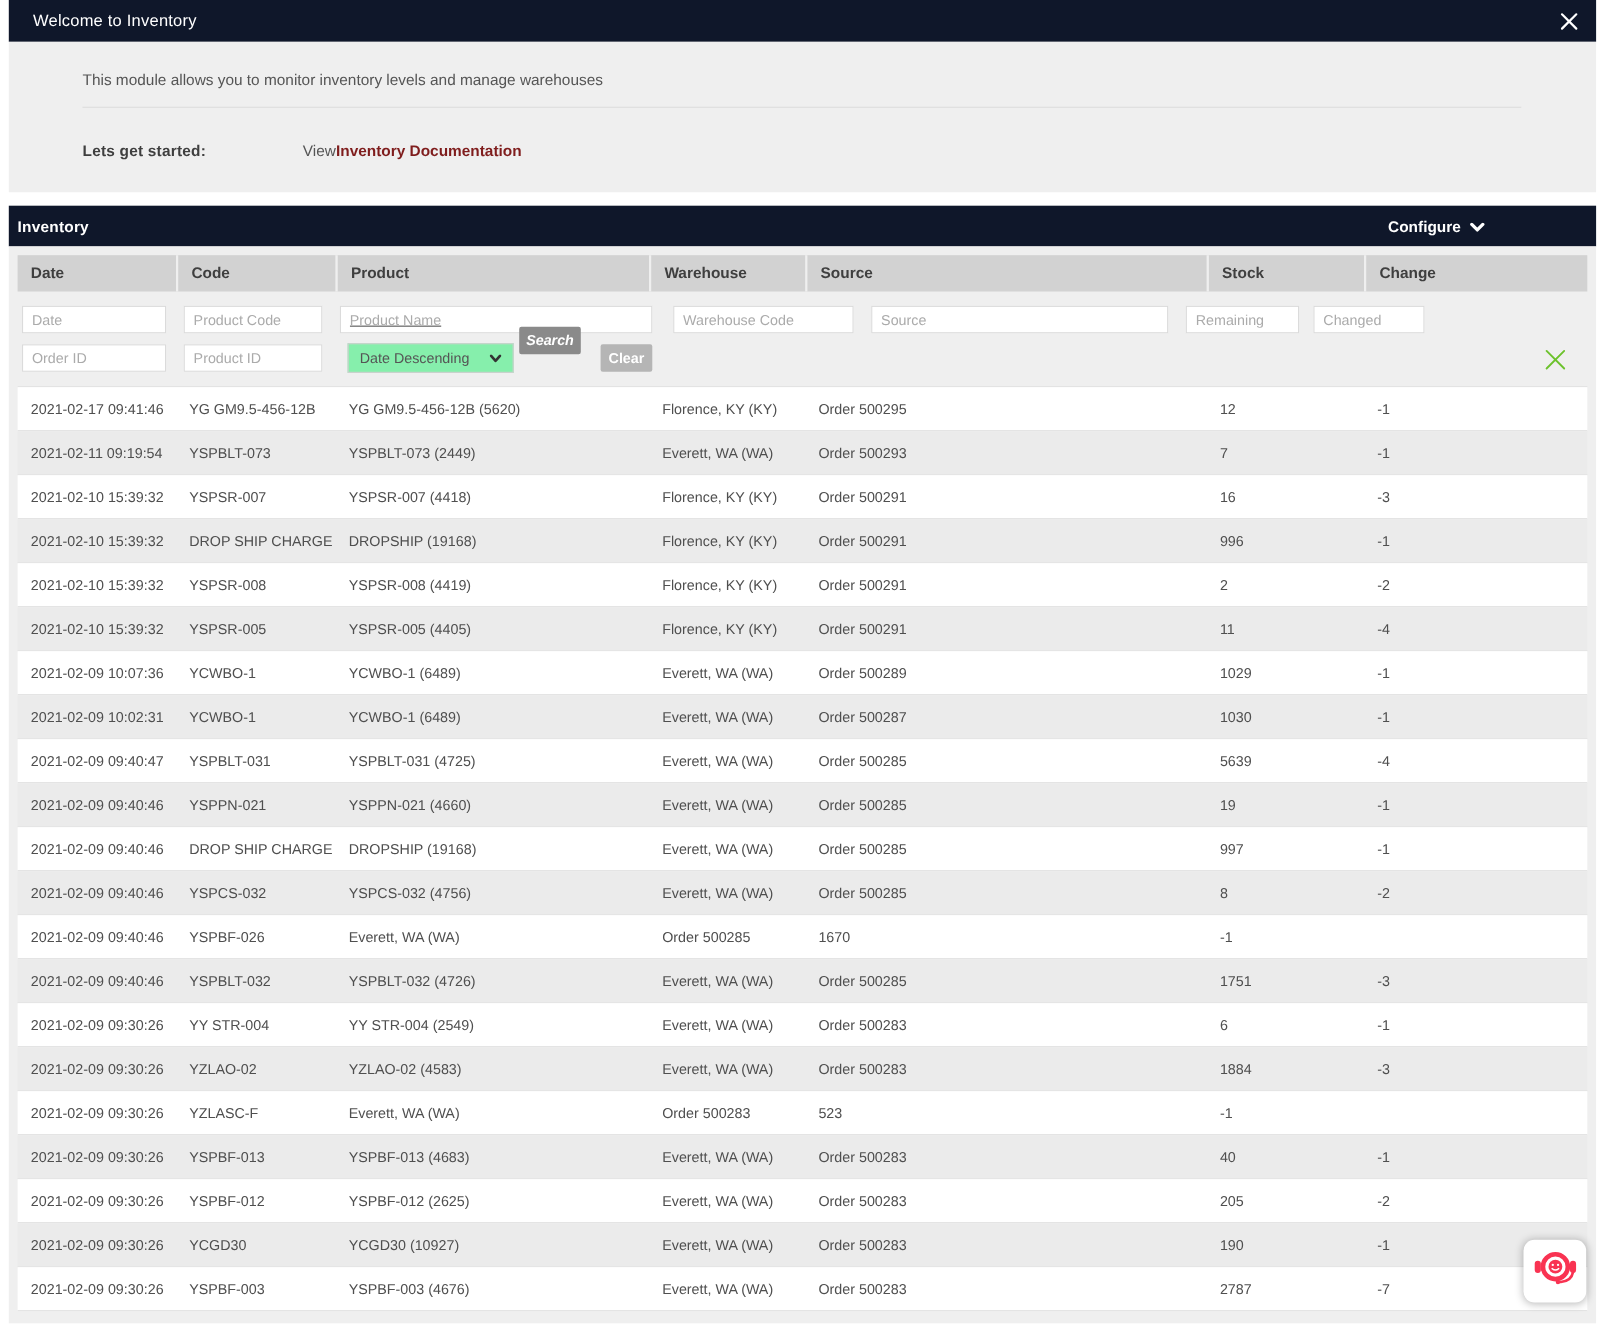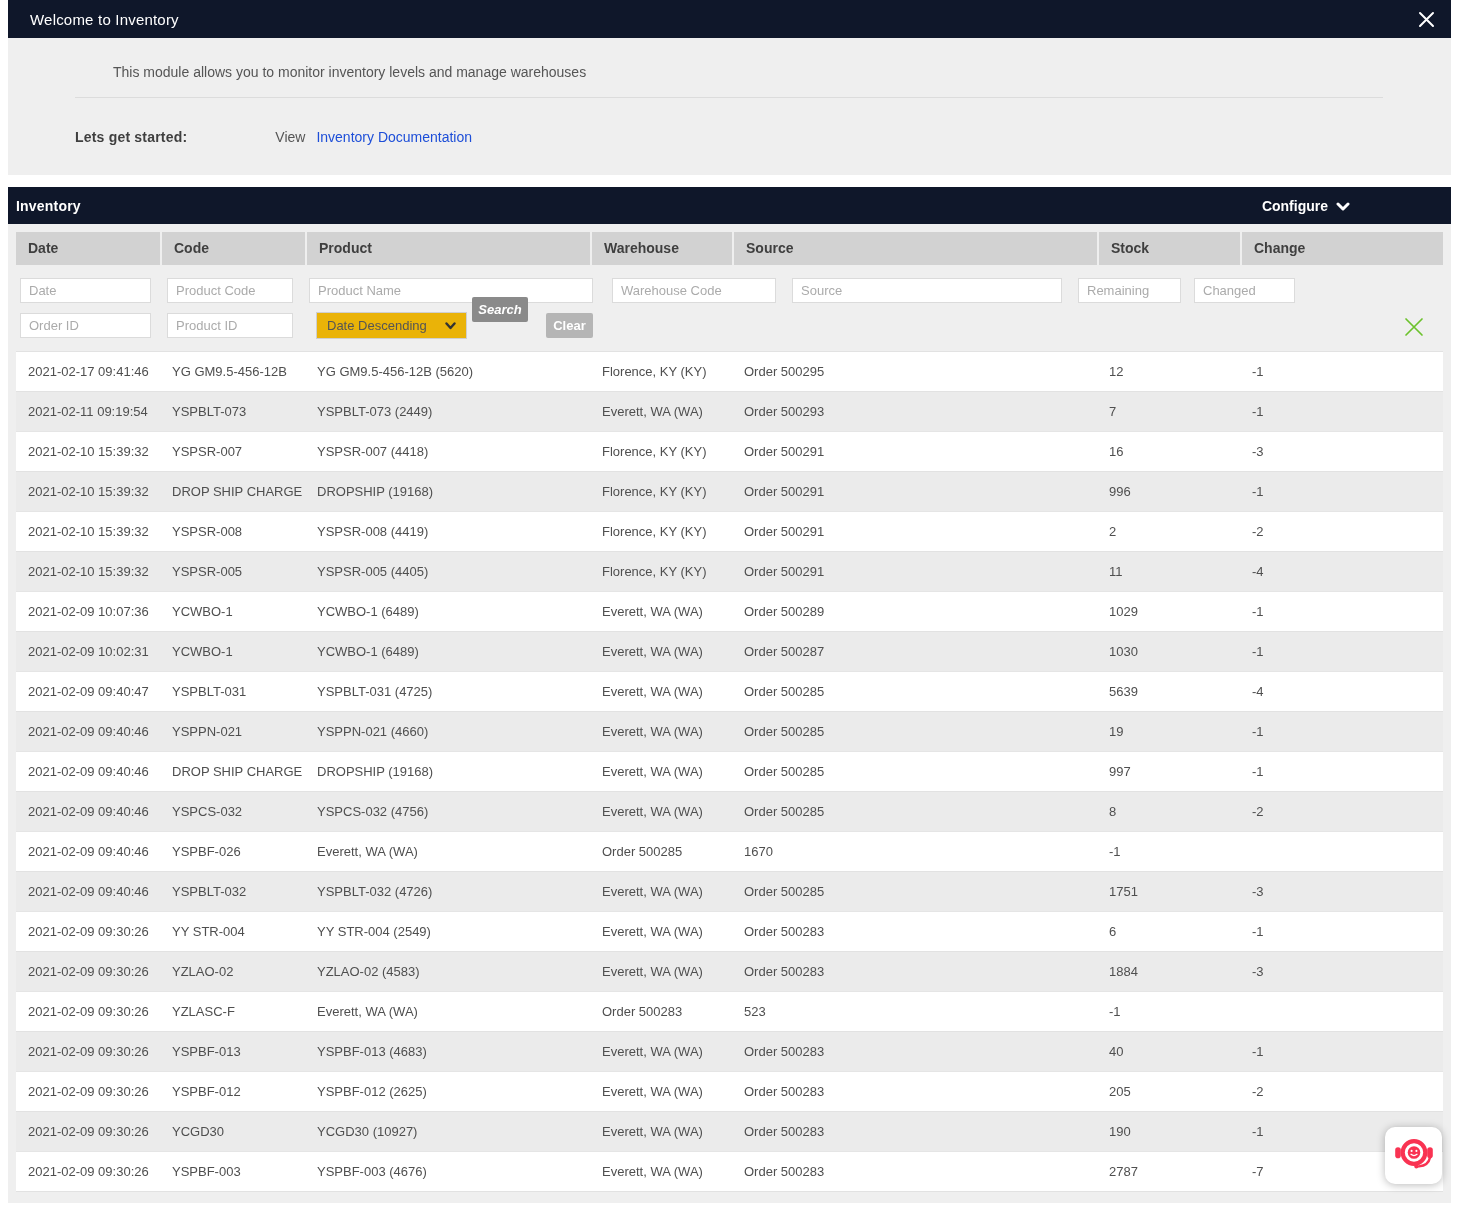--- a/index.html
+++ b/index.html
@@ -16,7 +16,7 @@
   .close-btn { width:22px; height:22px; display:flex; align-items:center; justify-content:center; cursor:pointer; }
 
   .welcome-body { background:#EFEFEF; height:137px; padding:26px 68px 0 67px; }
-  .welcome-desc { font-size:14px; color:#555555;margin-left:38px; }
+  .welcome-desc { font-size:14px; color:#555555; }
   .divider { border:none; border-top:1px solid #DCDCDC; margin-top:17px; }
   .started-row { margin-top:31px; display:flex; align-items:baseline; font-size:14px; }
   .started-label { font-weight:700; color:#3F3F3F; letter-spacing:.2px; }

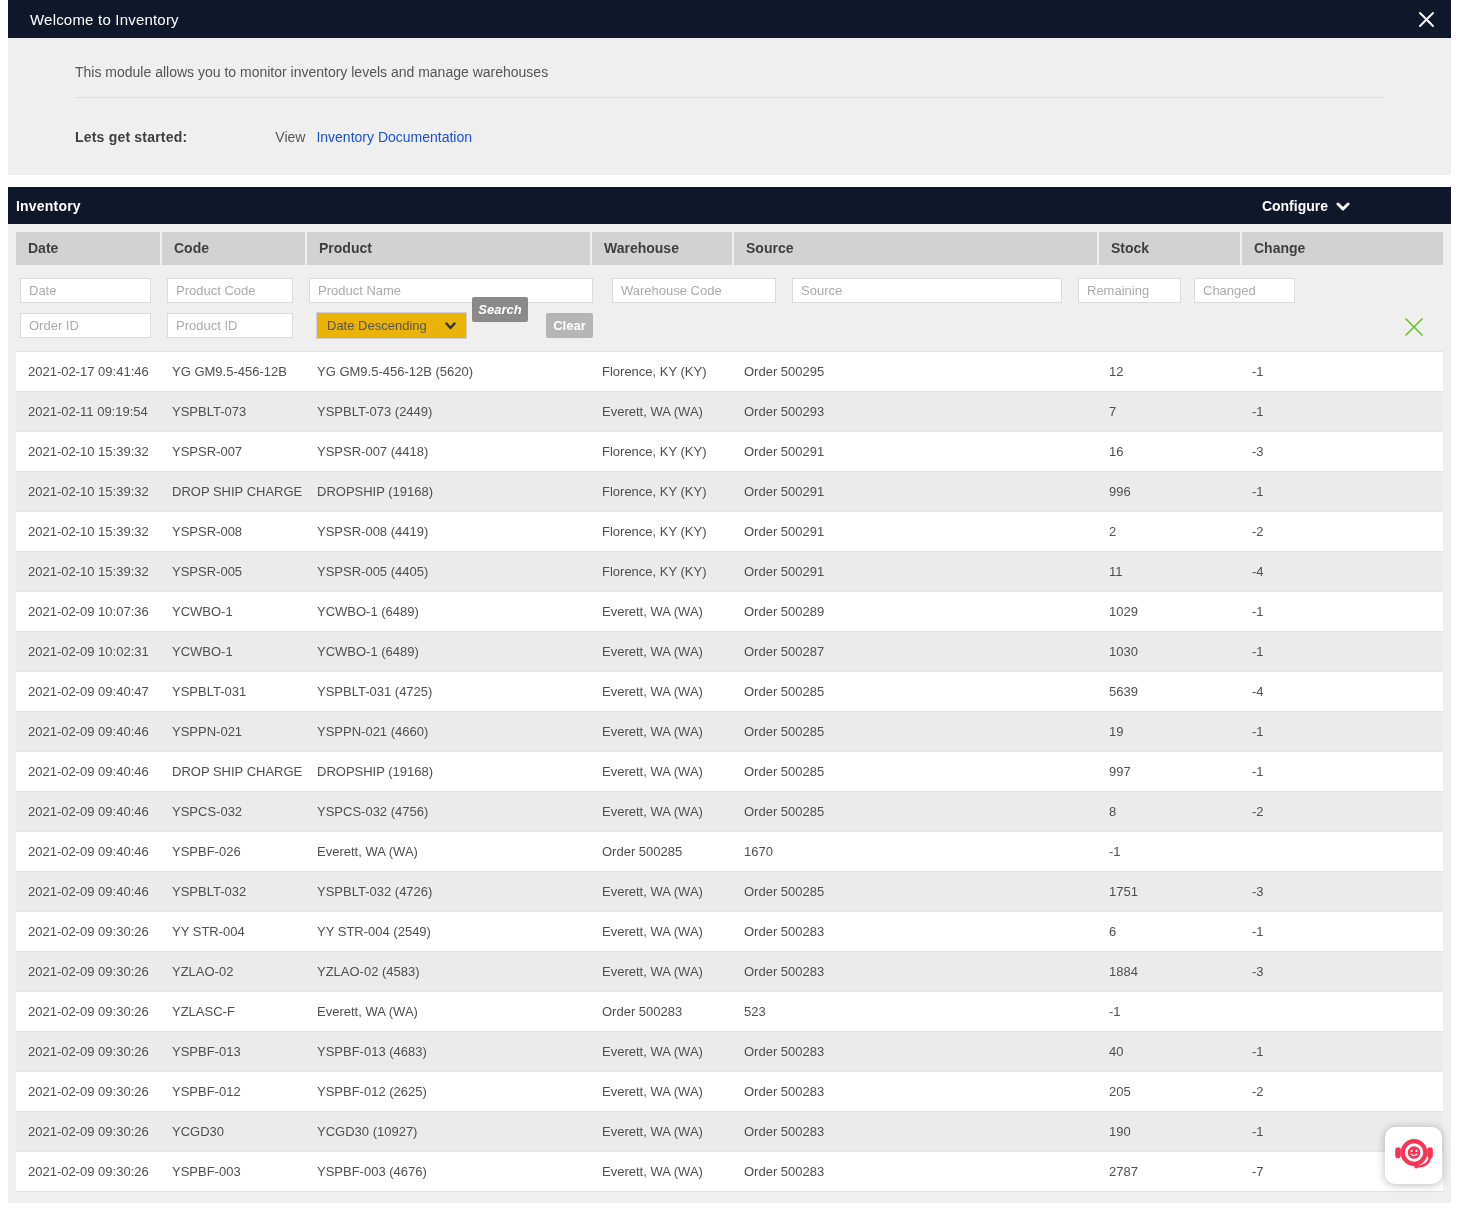--- a/index.html
+++ b/index.html
@@ -21,7 +21,7 @@
   .started-row { margin-top:31px; display:flex; align-items:baseline; font-size:14px; }
   .started-label { font-weight:700; color:#3F3F3F; letter-spacing:.2px; }
   .doc-wrap { margin-left:88px; color:#555555; }
-  .doc-link { font-weight:400; color:#1d4ed8; cursor:pointer; text-decoration:none; margin-left:11px; }
+  .doc-link { font-weight:700; color:#7f1d1d; cursor:pointer; text-decoration:none; margin-left:0; }
 
   .gap { height:12px; background:#ffffff; }
 

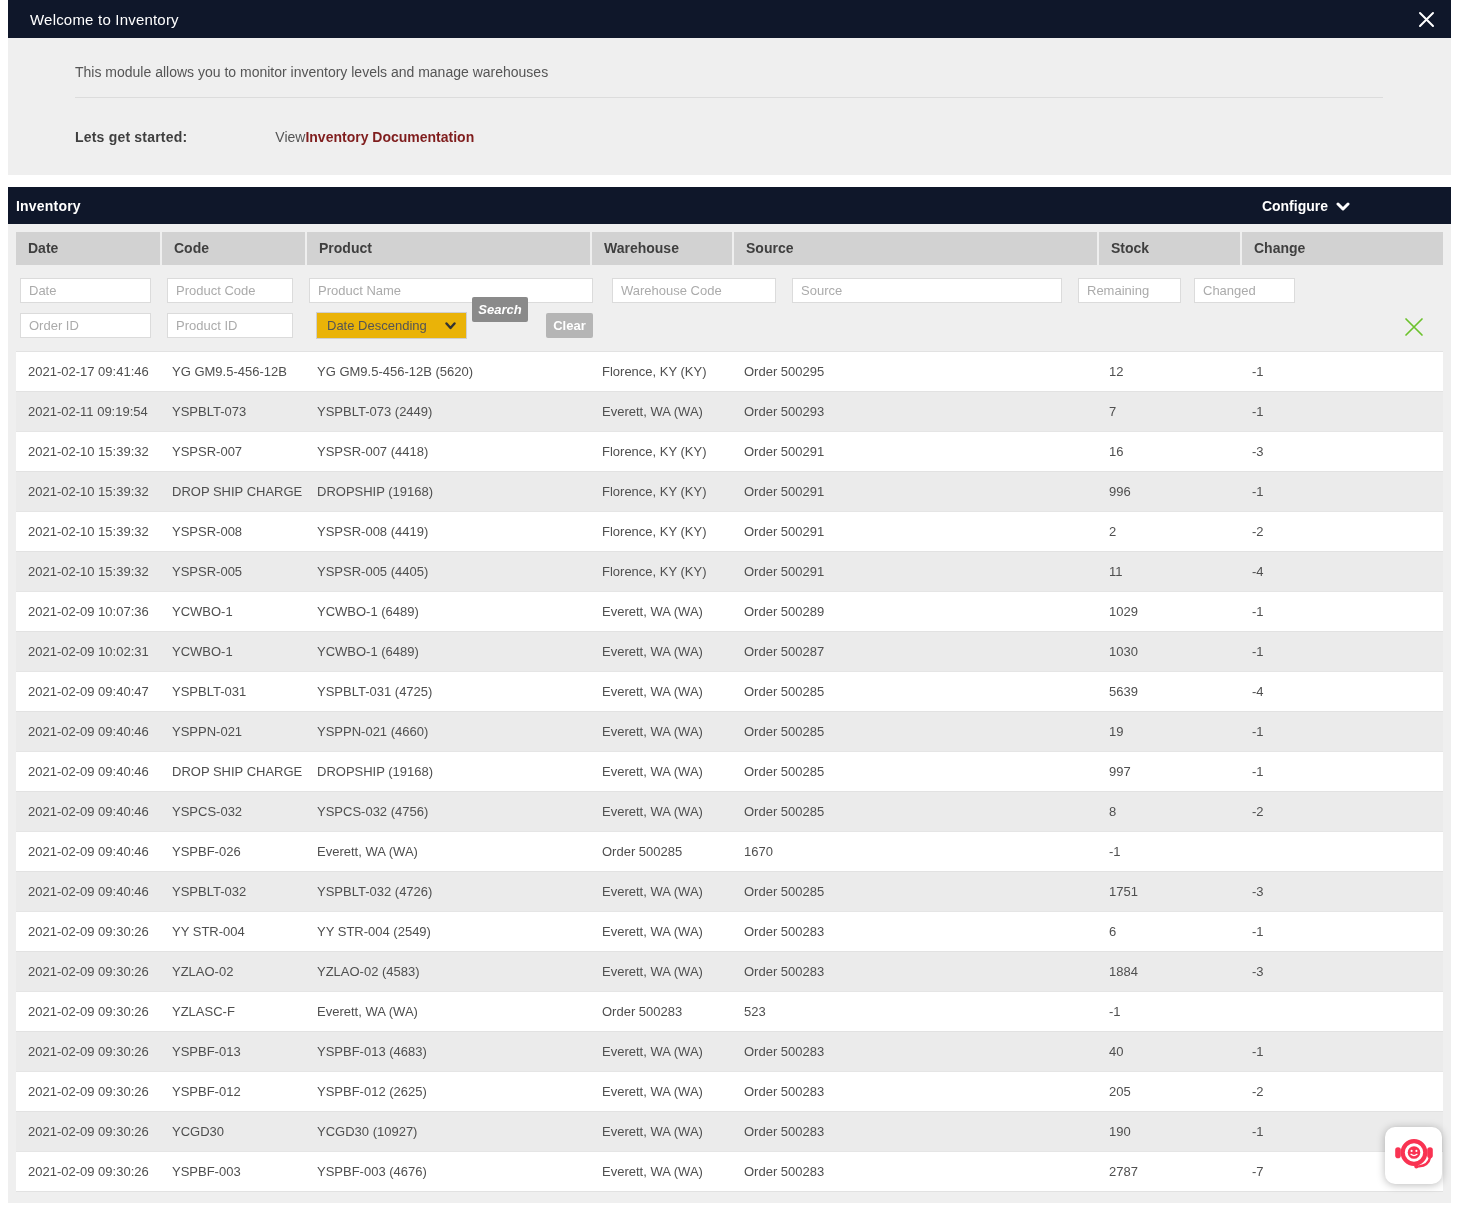--- a/index.html
+++ b/index.html
@@ -122,7 +122,7 @@
       <div class="filters">
         <input class="f-input" style="left: 4px; top: 13px; width: 131px;" placeholder="Date">
         <input class="f-input" style="left: 151px; top: 13px; width: 126px;" placeholder="Product Code">
-        <input class="f-input" style="left: 293px; top: 13px; width: 284px;" placeholder="Product Name">
+        <input class="f-input" style="left: 293px; top: 13px; width: 284px; text-decoration: underline;" placeholder="Product Name">
         <input class="f-input" style="left: 596px; top: 13px; width: 164px;" placeholder="Warehouse Code">
         <input class="f-input" style="left: 776px; top: 13px; width: 270px;" placeholder="Source">
         <input class="f-input" style="left: 1062px; top: 13px; width: 103px;" placeholder="Remaining">

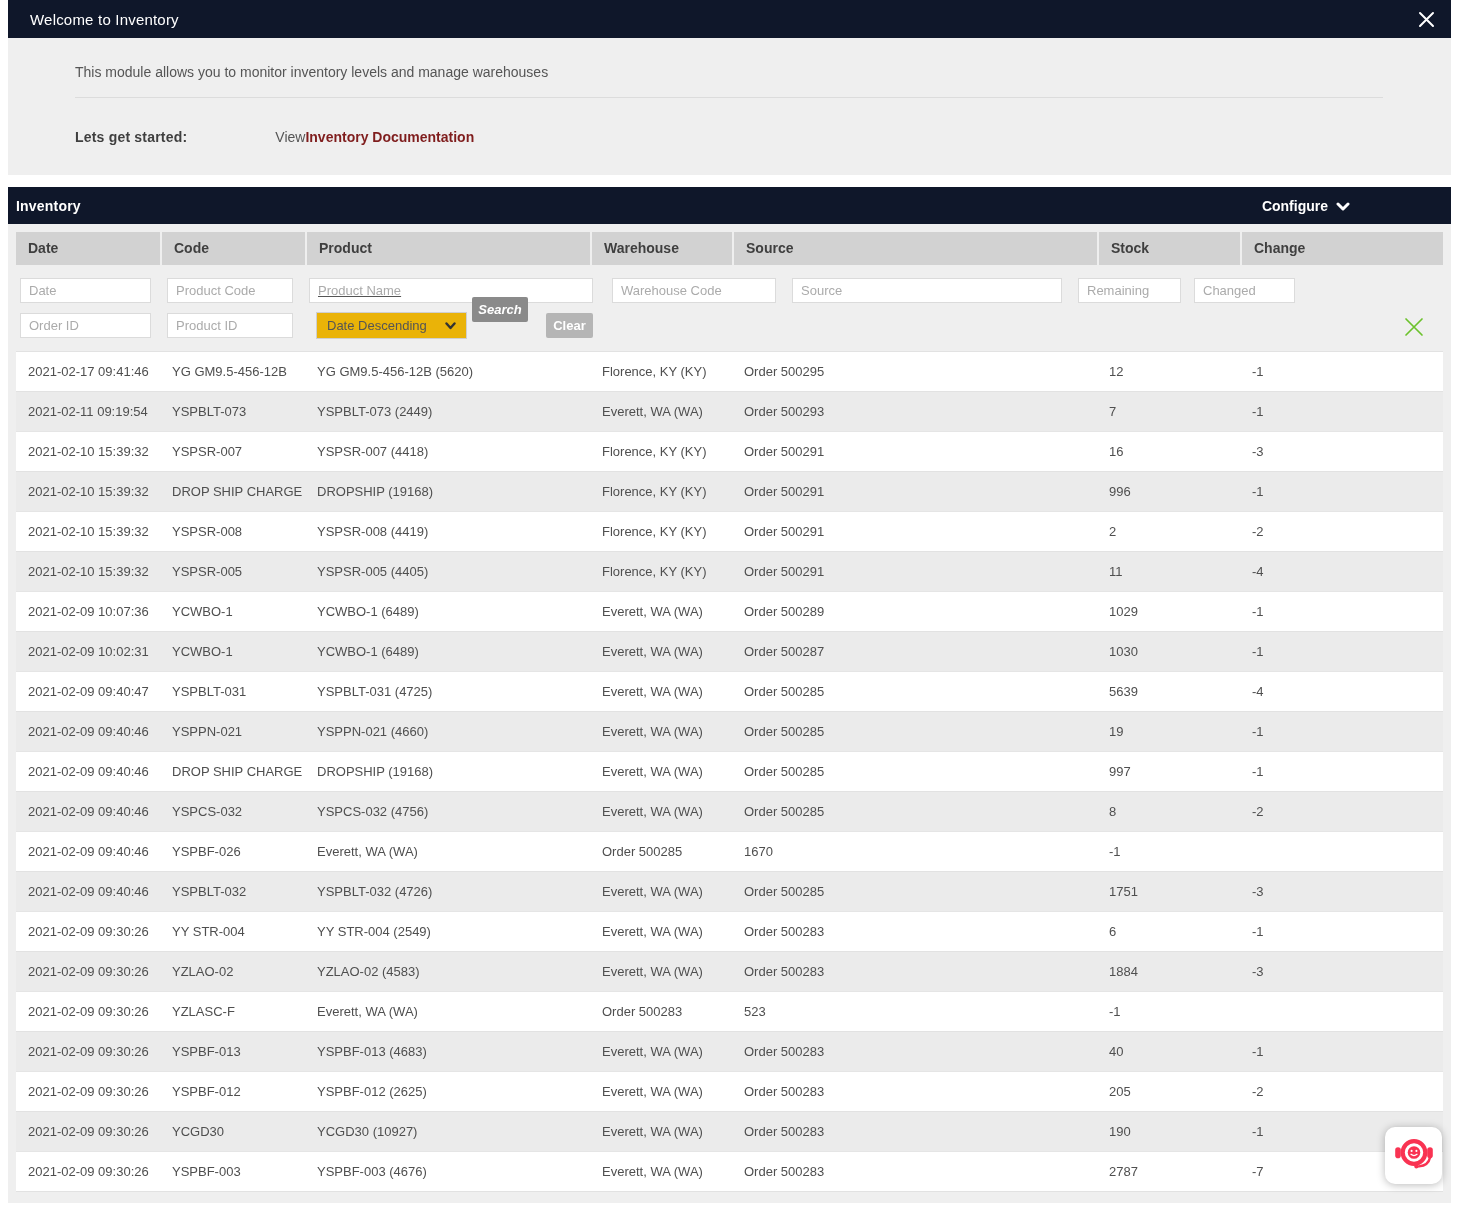--- a/index.html
+++ b/index.html
@@ -44,7 +44,7 @@
              font-size:13px; color:#555; padding:0 8px; outline:none;
              font-family:"Liberation Sans", sans-serif; }
   .f-input::placeholder { color:#ABABAB; opacity:1; }
-  .fake-select { position:absolute; height:27px; border:1px solid #CFCFCF; background:#eab308;
+  .fake-select { position:absolute; height:27px; border:1px solid #CFCFCF; background:#86efac;
                  display:flex; align-items:center; padding:0 10px; font-size:13px; color:#555;
                  cursor:pointer; justify-content:space-between; }
   .btn { position:absolute; height:25px; border:none; color:#fff; font-weight:700; font-size:13px;

